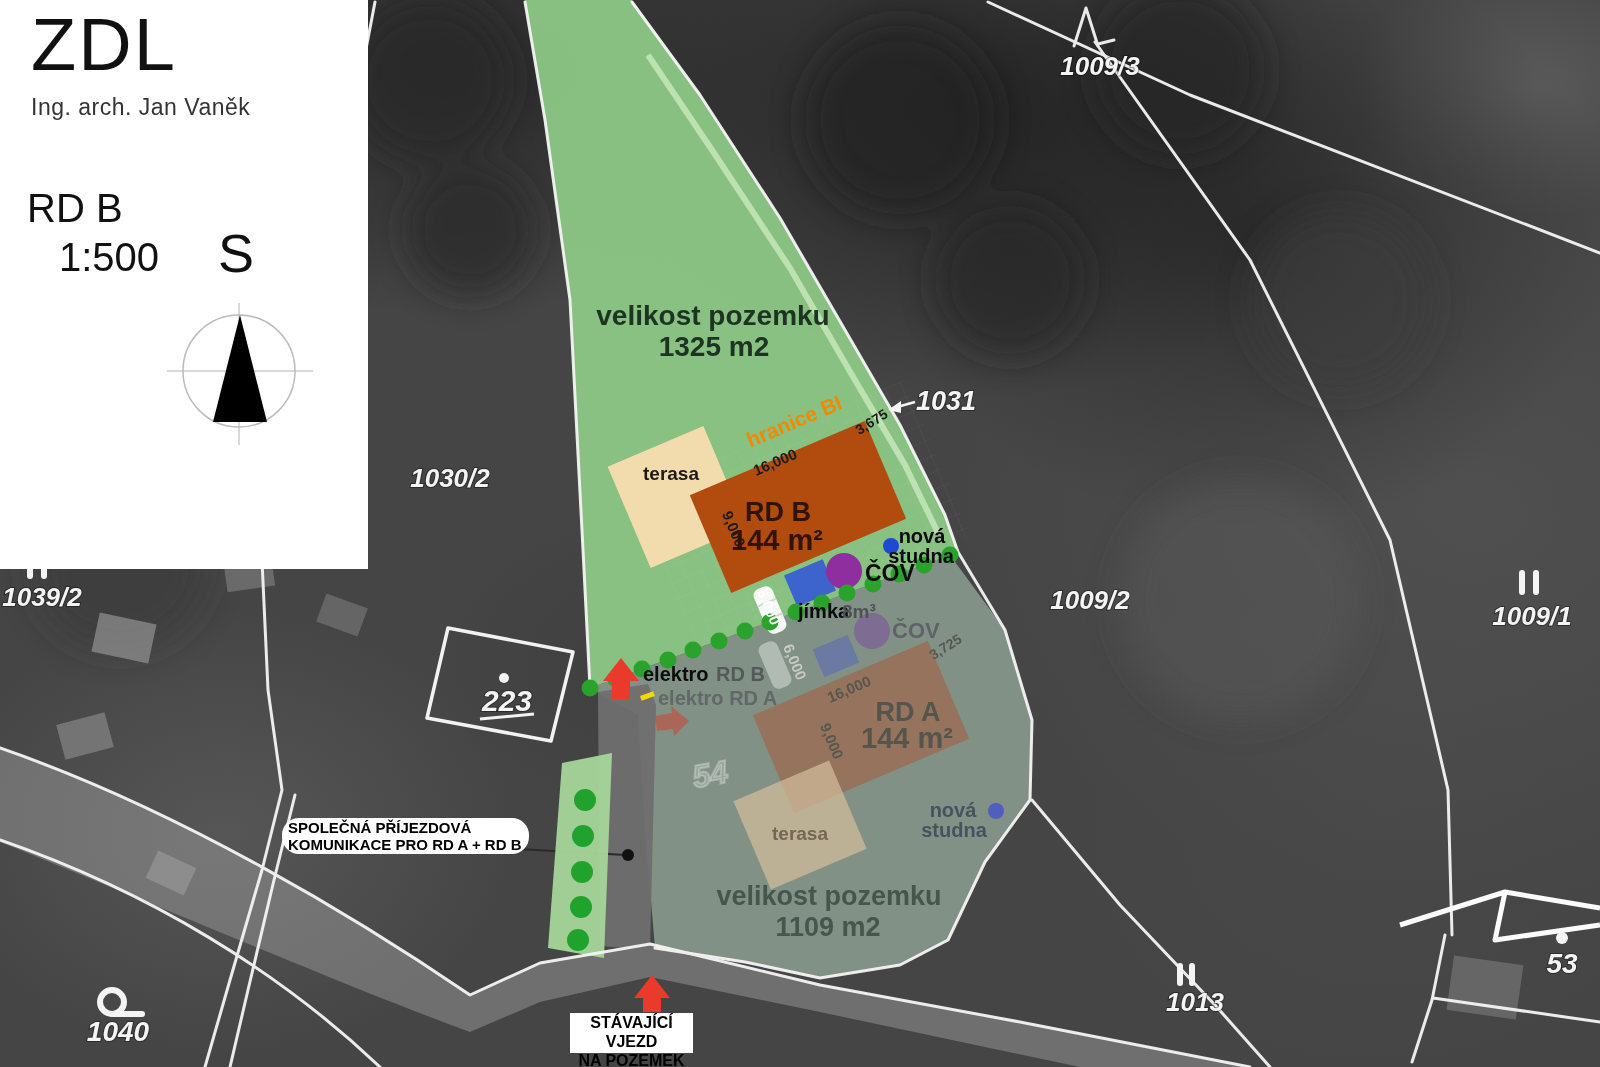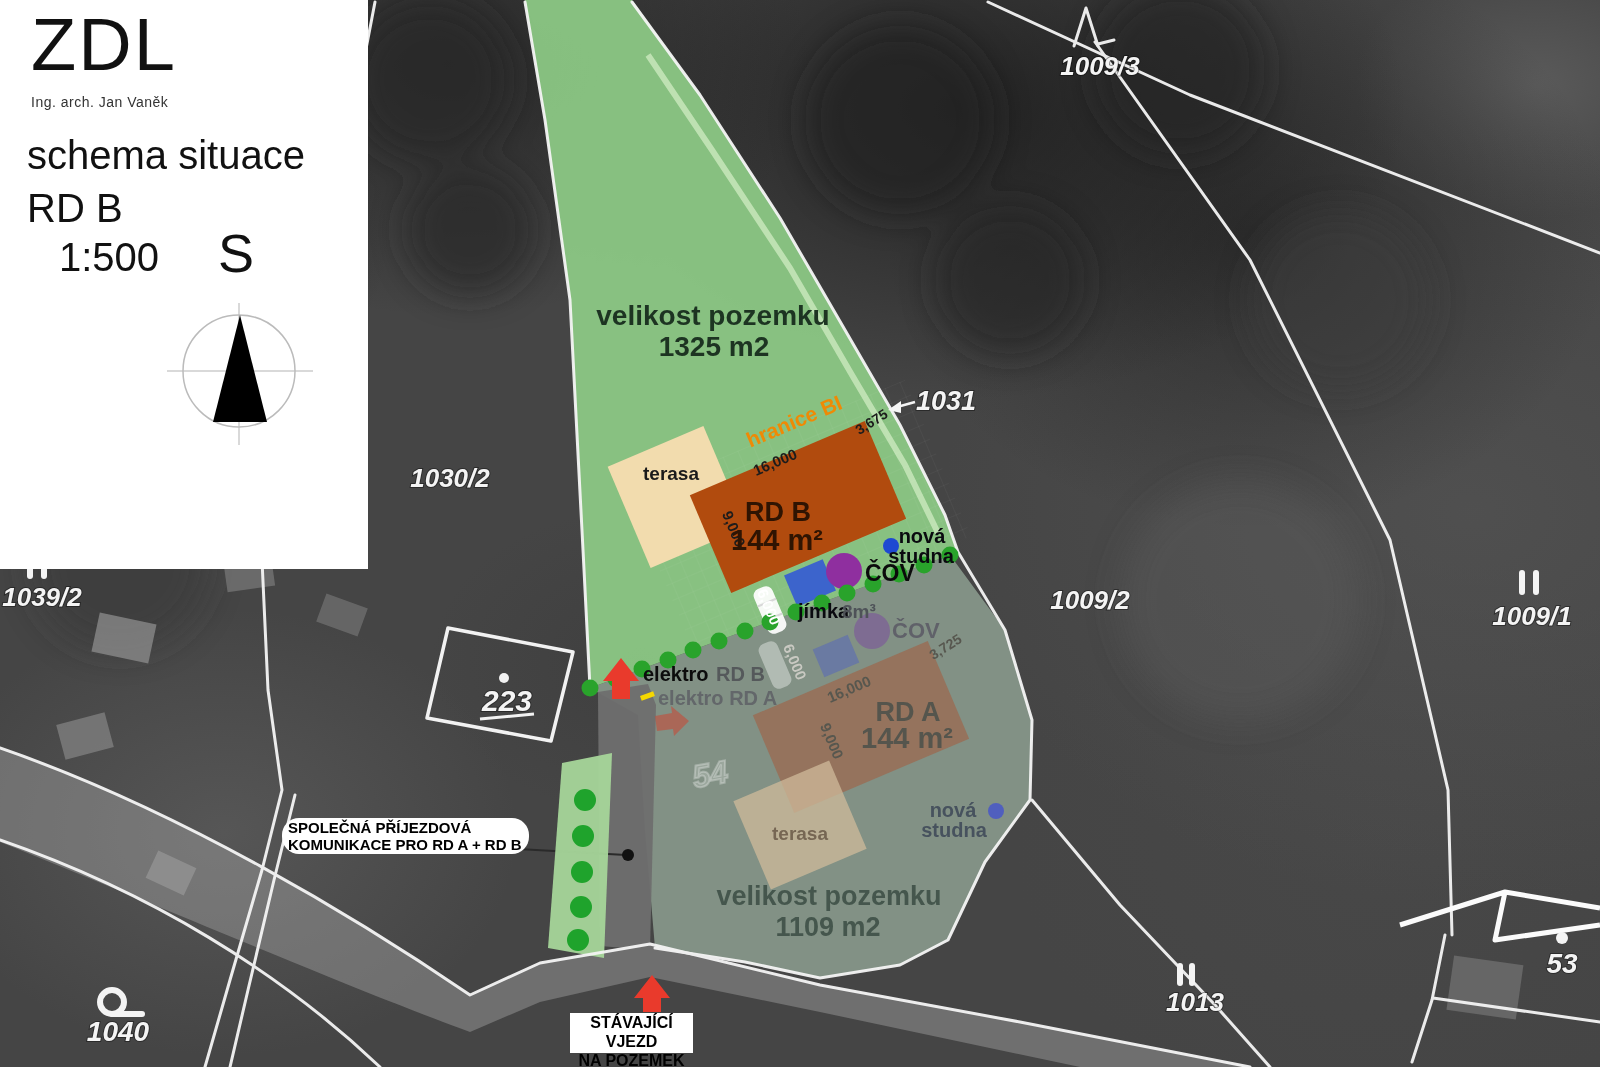--- a/index.html
+++ b/index.html
@@ -34,7 +34,7 @@
   
   .panel{position:absolute;left:0;top:0;width:368px;height:569px;background:#fff;z-index:5;color:#111;}
   .panel .logo{position:absolute;left:31px;top:2px;font-size:74px;font-weight:300;letter-spacing:2px;}
-  .panel .architect{position:absolute;left:31px;top:94px;font-size:14px;color:#333;letter-spacing:.5px;}
+  .panel .architect{position:absolute;left:31px;top:94px;font-size:23px;color:#333;letter-spacing:.5px;}
   .panel .title{position:absolute;left:27px;top:133px;font-size:40px;font-weight:300;}
   .panel .subtitle{position:absolute;left:27px;top:186px;font-size:40px;font-weight:300;}
   .panel .scale{position:absolute;left:27px;top:235px;font-size:40px;font-weight:300;margin-left:32px;}

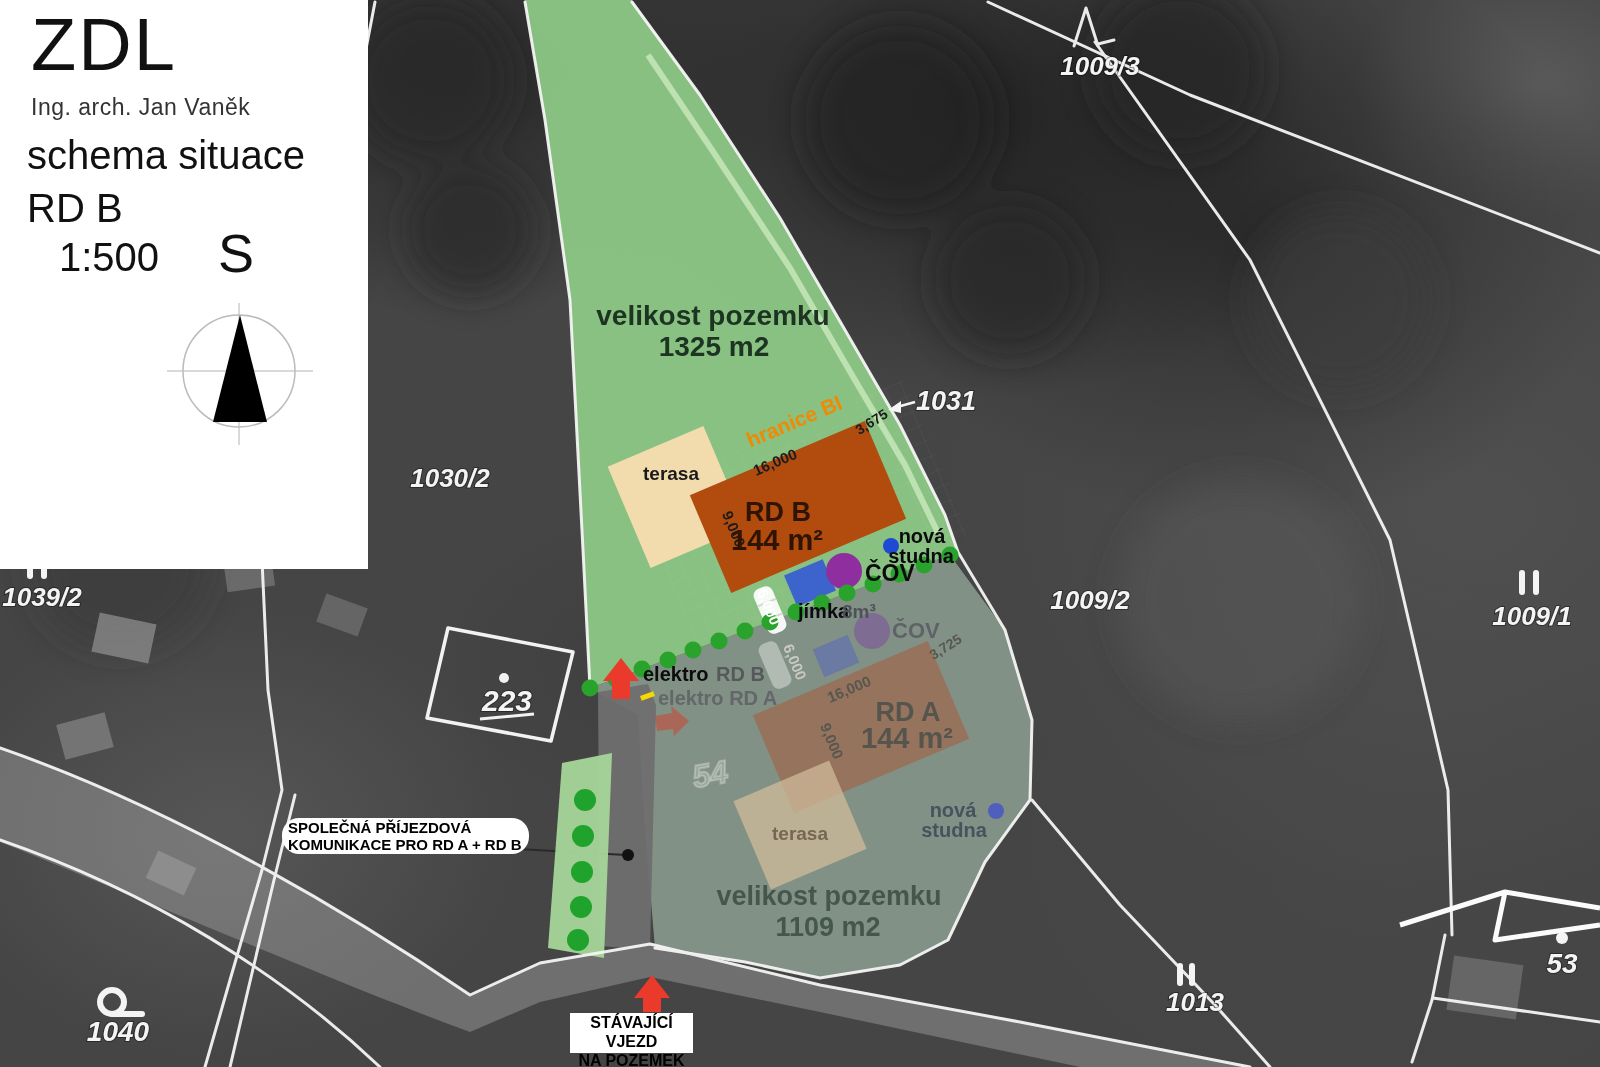--- a/index.html
+++ b/index.html
@@ -256,7 +256,6 @@
 <div class="panel">
   <div class="logo">ZDL</div>
   <div class="architect">Ing. arch. Jan Vaněk</div>
-  <div class="title">schema situace</div>
   <div class="subtitle">RD B</div>
   <div class="scale">1:500</div>
   <div class="north">S</div>

